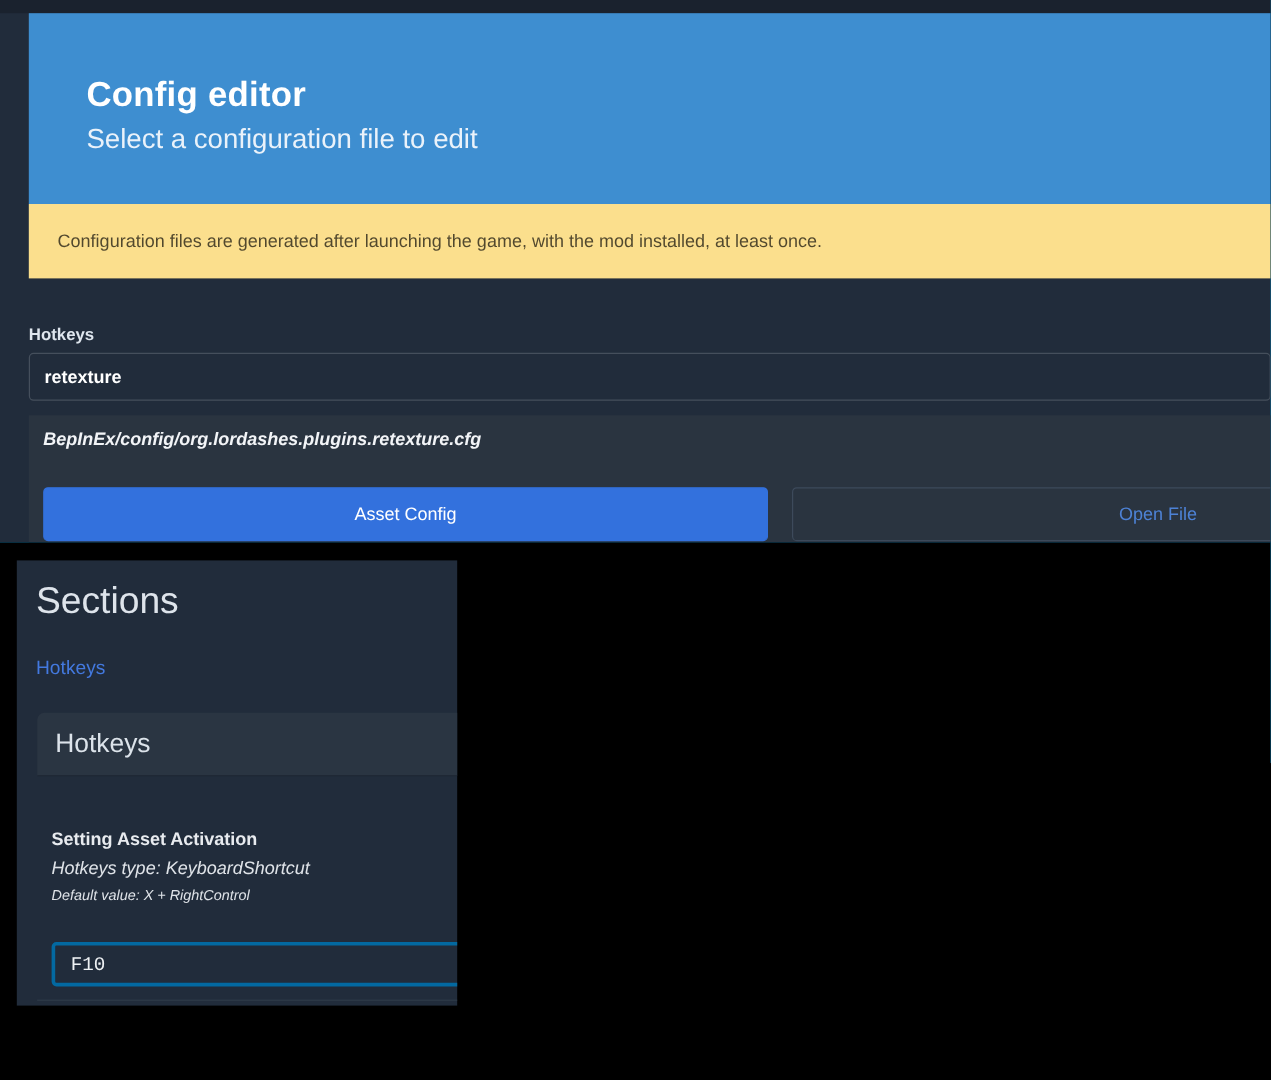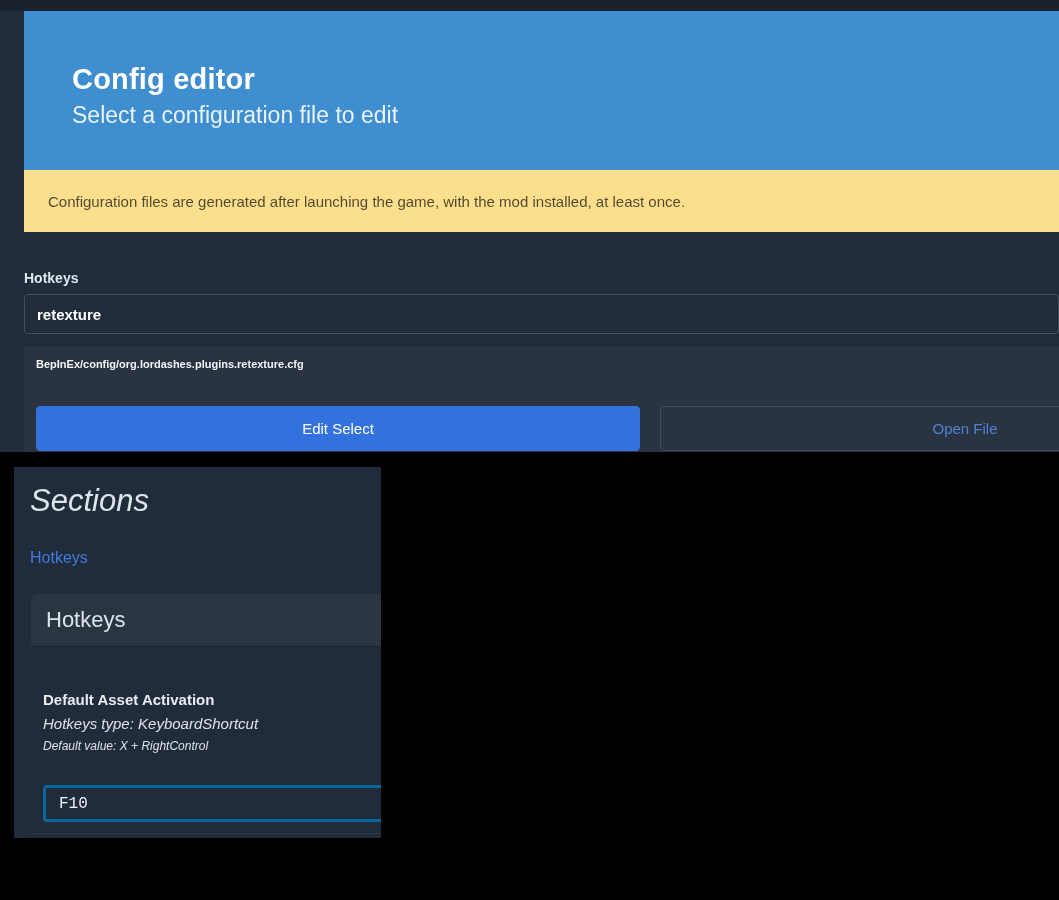--- a/index.html
+++ b/index.html
@@ -96,8 +96,9 @@
     position: absolute;
     left: 12px; top: 12px;
     color: #f2f4f7;
-    font-size: 11px;
-    font-weight: 700;
+    font-size: 15px;
+    font-weight: 700;
+    font-style: italic;
   }
   .btn {
     position: absolute;

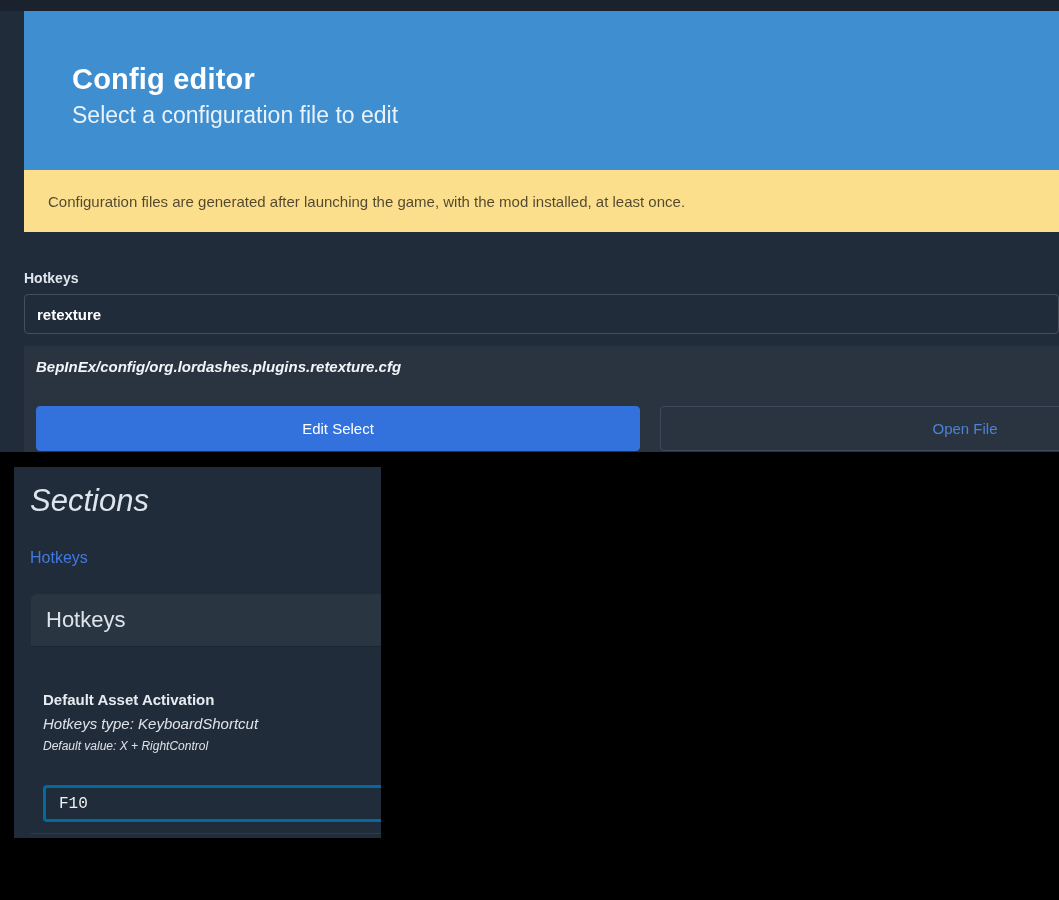--- a/index.html
+++ b/index.html
@@ -236,7 +236,7 @@
 
     <div class="config-card">
       <div class="config-path">BepInEx/config/org.lordashes.plugins.retexture.cfg</div>
-      <button class="btn btn-edit">Edit Select</button>
+      <button class="btn btn-edit">Asset Config</button>
       <button class="btn btn-open">Open File</button>
     </div>
   </div>

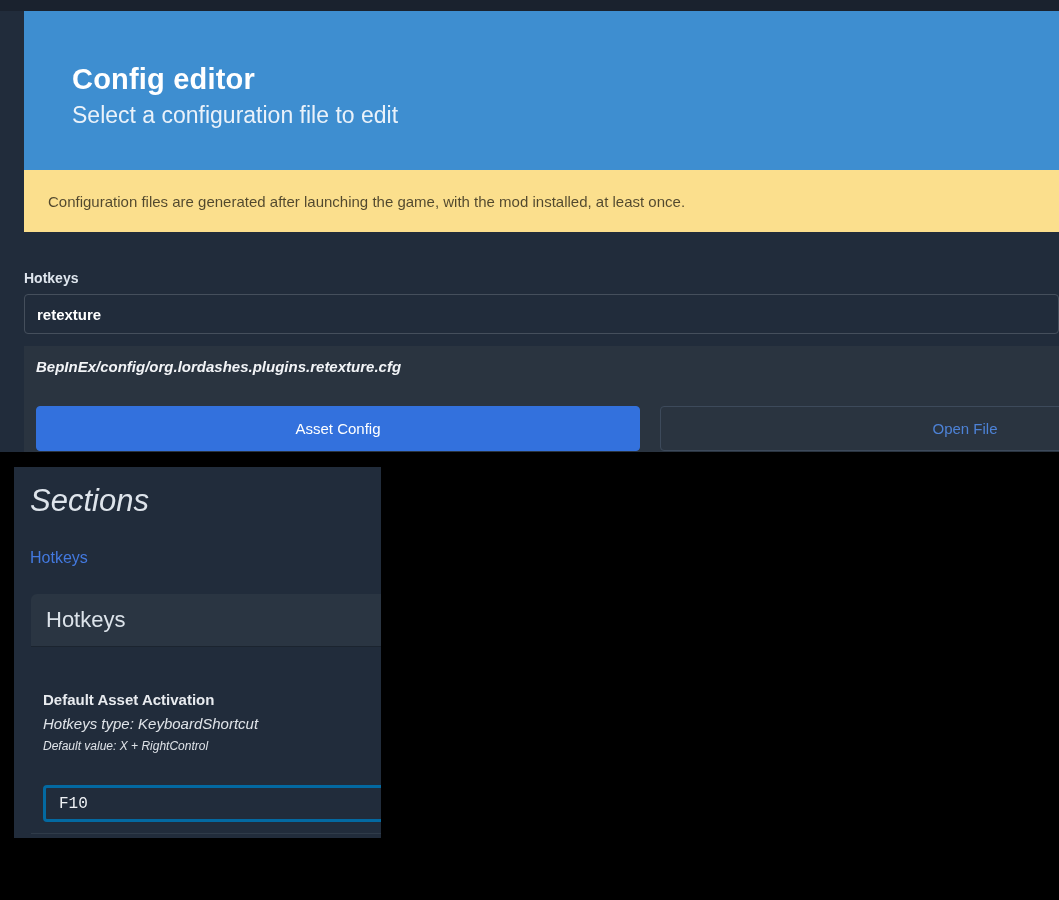--- a/index.html
+++ b/index.html
@@ -147,7 +147,6 @@
     color: #dee4eb;
     font-size: 31px;
     font-weight: 400;
-    font-style: italic;
   }
   .section-link {
     position: absolute;

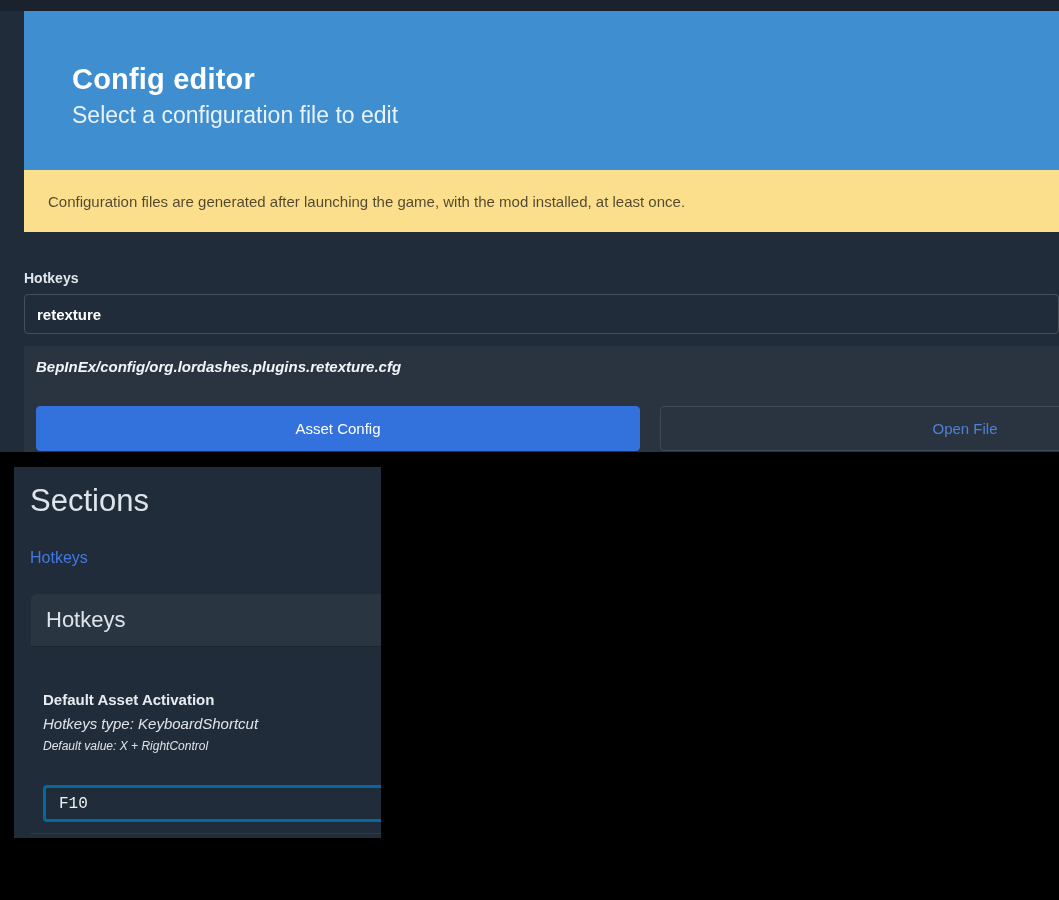--- a/index.html
+++ b/index.html
@@ -251,7 +251,7 @@
       <span class="section-header-title">Hotkeys</span>
     </div>
 
-    <div class="setting-name">Default Asset Activation</div>
+    <div class="setting-name">Setting Asset Activation</div>
     <div class="setting-type">Hotkeys type: KeyboardShortcut</div>
     <div class="setting-default">Default value: X + RightControl</div>
 

